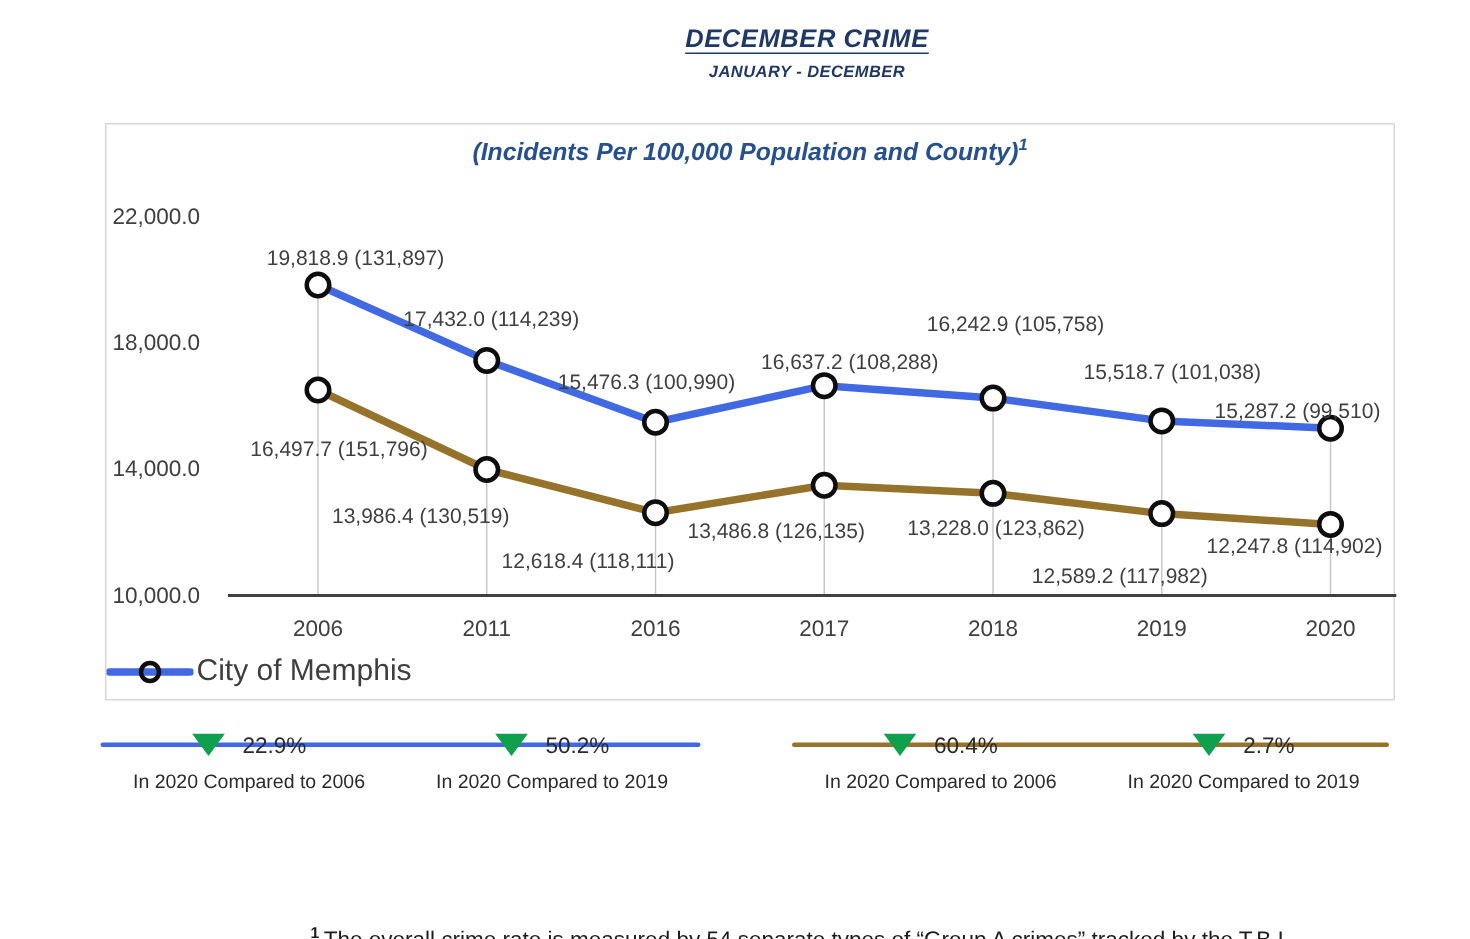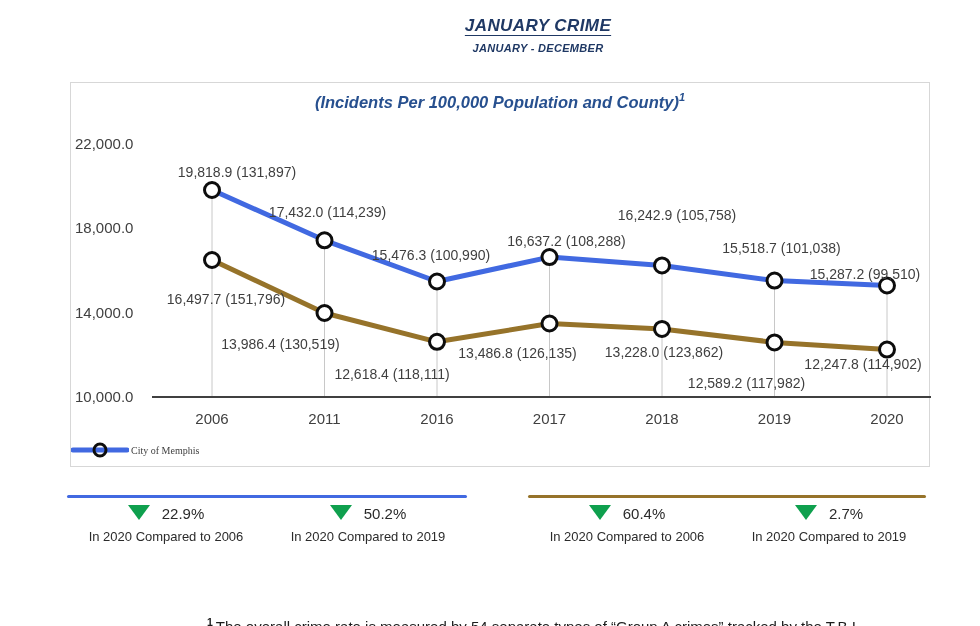--- a/index.html
+++ b/index.html
@@ -40,7 +40,7 @@
 <body>
 
 <div class="hdr">
-  <div class="t1">JANUARY CRIME</div>
+  <div class="t1">DECEMBER CRIME</div>
   <div class="t2">JANUARY - DECEMBER</div>
 </div>
 

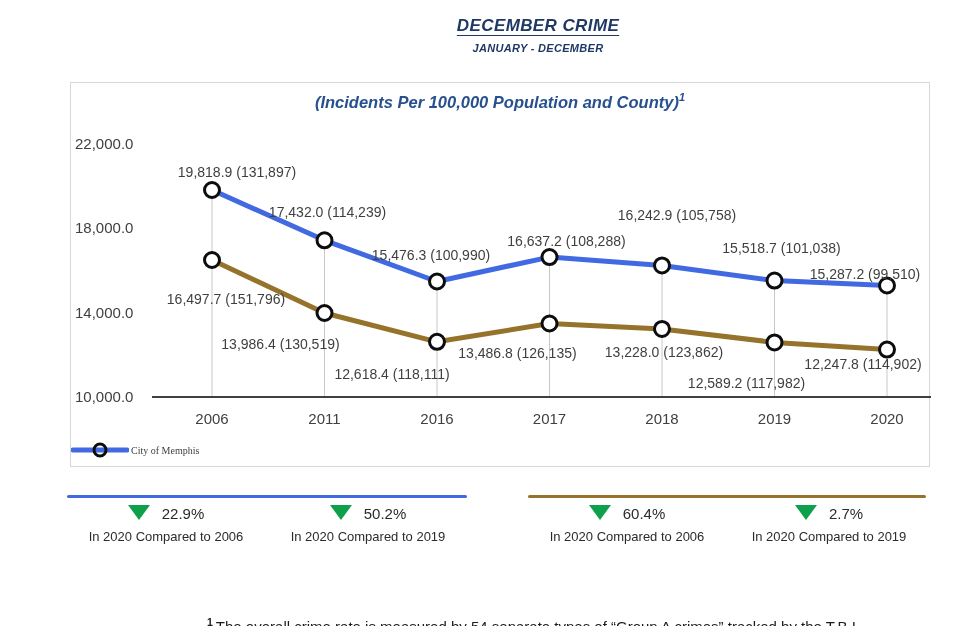--- a/index.html
+++ b/index.html
@@ -24,7 +24,7 @@
   #legend{
     position:absolute;left:0;bottom:7px;width:100%;
     display:flex;justify-content:flex-start;align-items:center;gap:26px;
-    font-size:10px;color:#3f3f3f;font-family:Liberation Serif, serif;
+    font-size:20px;color:#3f3f3f;
   }
   .legend-item{display:flex;align-items:center;gap:2px;}
   .divider{position:absolute;height:3px;border-radius:2px;}

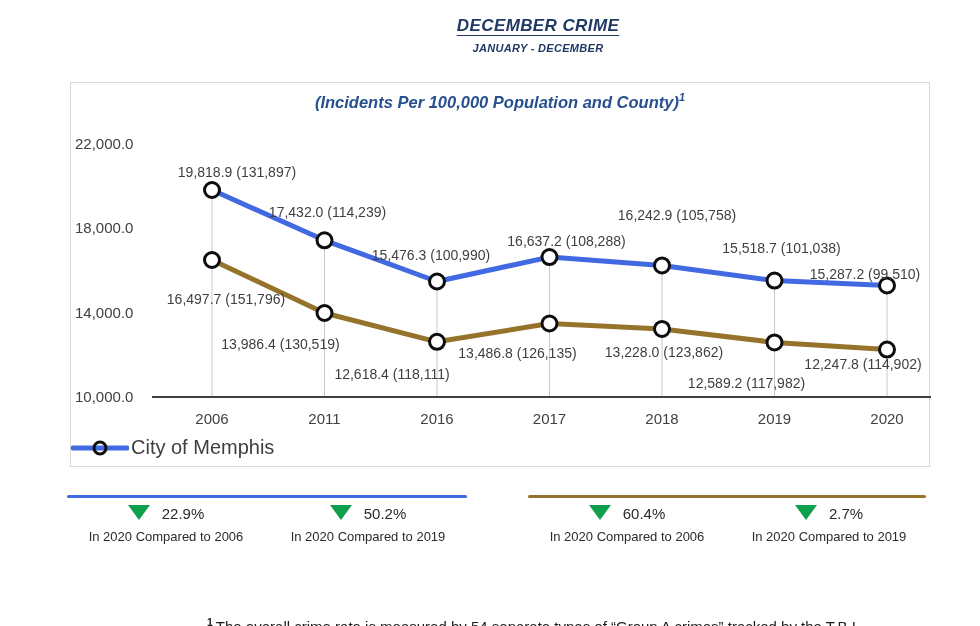--- a/index.html
+++ b/index.html
@@ -28,7 +28,7 @@
   }
   .legend-item{display:flex;align-items:center;gap:2px;}
   .divider{position:absolute;height:3px;border-radius:2px;}
-  .cmp-group{position:absolute;top:503px;width:404px;display:flex;}
+  .cmp-group{position:absolute;top:487px;width:404px;display:flex;}
   .cmp-col{width:50%;display:flex;flex-direction:column;align-items:center;}
   .cmp-row{display:flex;align-items:center;gap:12px;height:20px;}
   .cmp-pct{font-size:15px;color:#2b2b2b;}

